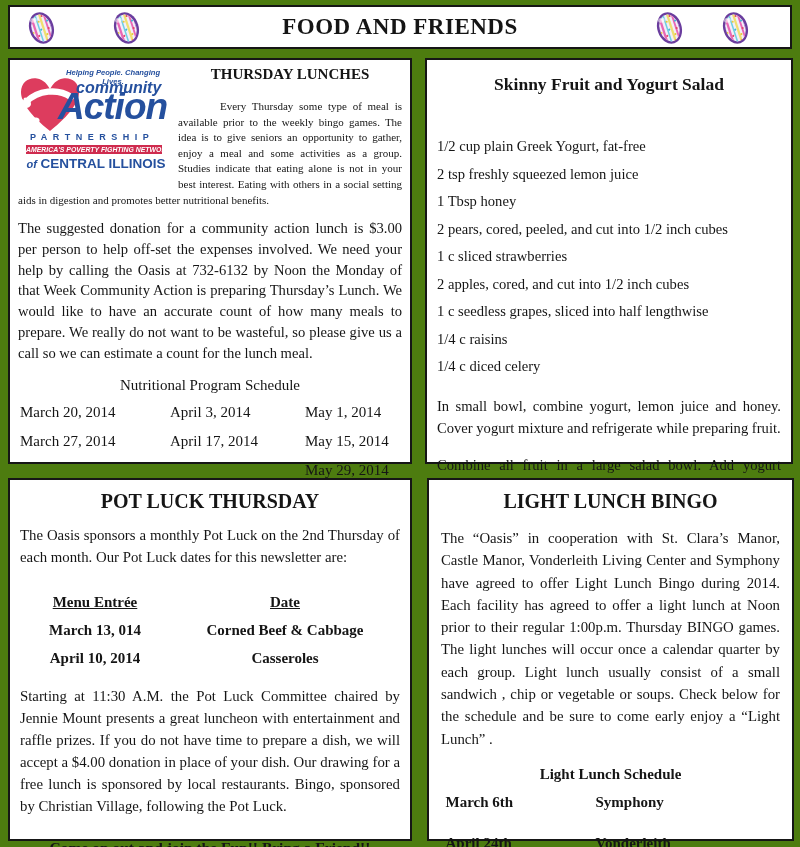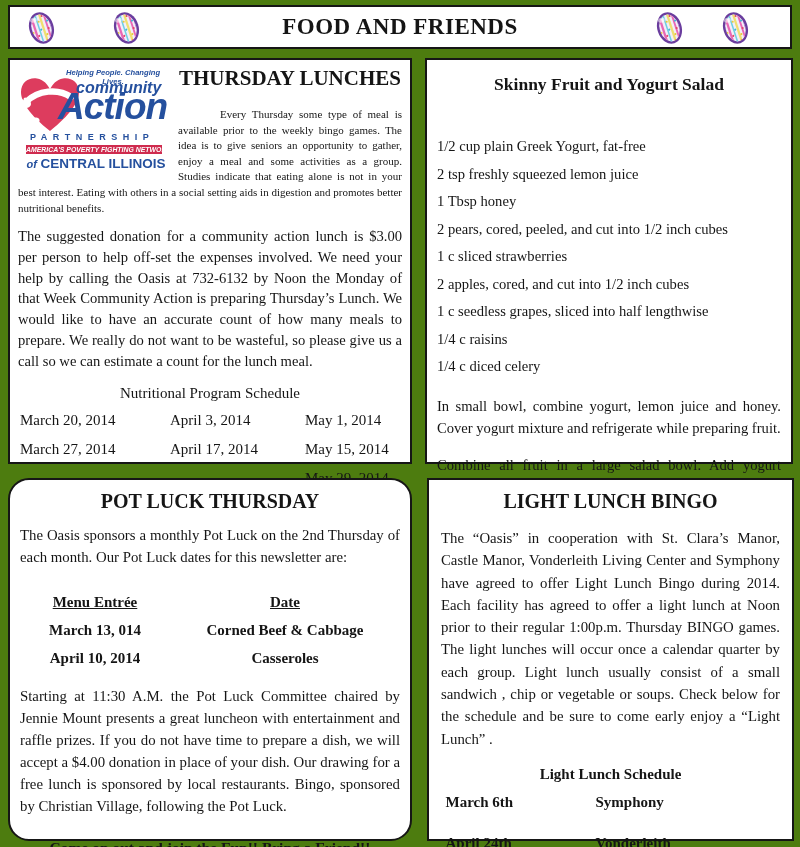--- a/index.html
+++ b/index.html
@@ -33,7 +33,7 @@
   #logo .region{position:absolute;left:8px;top:90px;width:140px;color:#25509e;
         font-size:13.5px;font-weight:bold;text-align:center;white-space:nowrap;}
   #logo .region .of{font-style:italic;font-size:11px;}
-  #tl h2{font-size:21px;margin:2px 0 4px;text-align:center;font-weight:bold;}
+  #tl h2{font-size:15px;margin:2px 0 4px;text-align:center;font-weight:bold;}
   #tl .p1{font-size:11px;line-height:1.42;text-align:justify;text-indent:42px;margin:16px 0 10px;}
   #tl .p2{font-size:14.6px;line-height:1.42;text-align:justify;margin:0 0 14px;}
   #tl .sched-title{text-align:center;font-size:15px;margin:0 0 8px;}

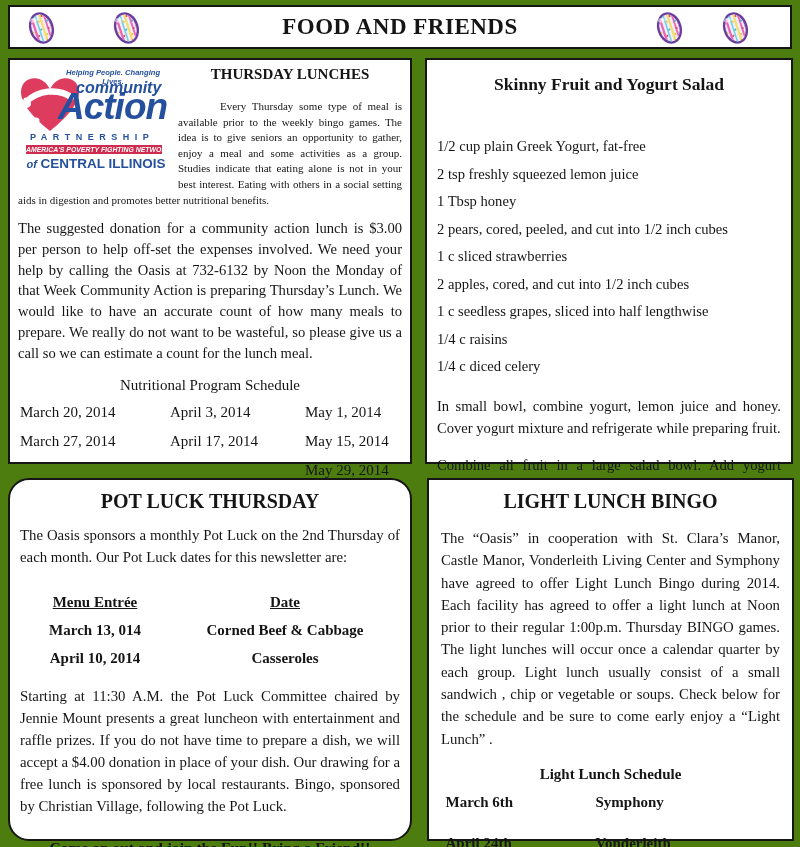--- a/index.html
+++ b/index.html
@@ -47,7 +47,7 @@
   #tr p{font-size:14.6px;line-height:22px;text-align:justify;margin:0 0 15px;}
 
   
-  #bl{left:8px;top:478px;width:404px;height:363px;padding:6px 10px;border-radius:21px;}
+  #bl{left:8px;top:478px;width:404px;height:363px;padding:6px 10px;}
   #bl h2{font-size:20px;text-align:center;margin:4px 0 12px;font-weight:bold;}
   #bl .p1{font-size:14.8px;line-height:21.5px;text-align:justify;margin:0;}
   #bl .pl-table{display:grid;grid-template-columns:150px 1fr;row-gap:7px;margin:24px 0 6px;

